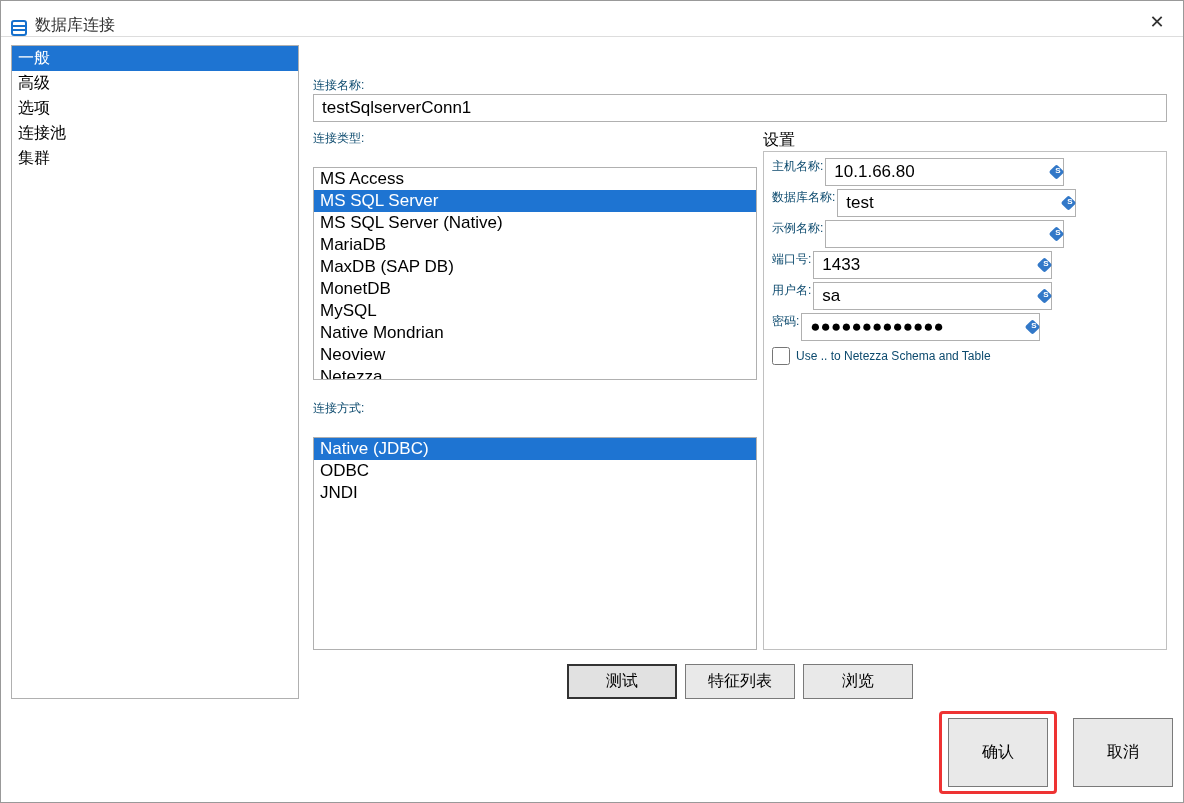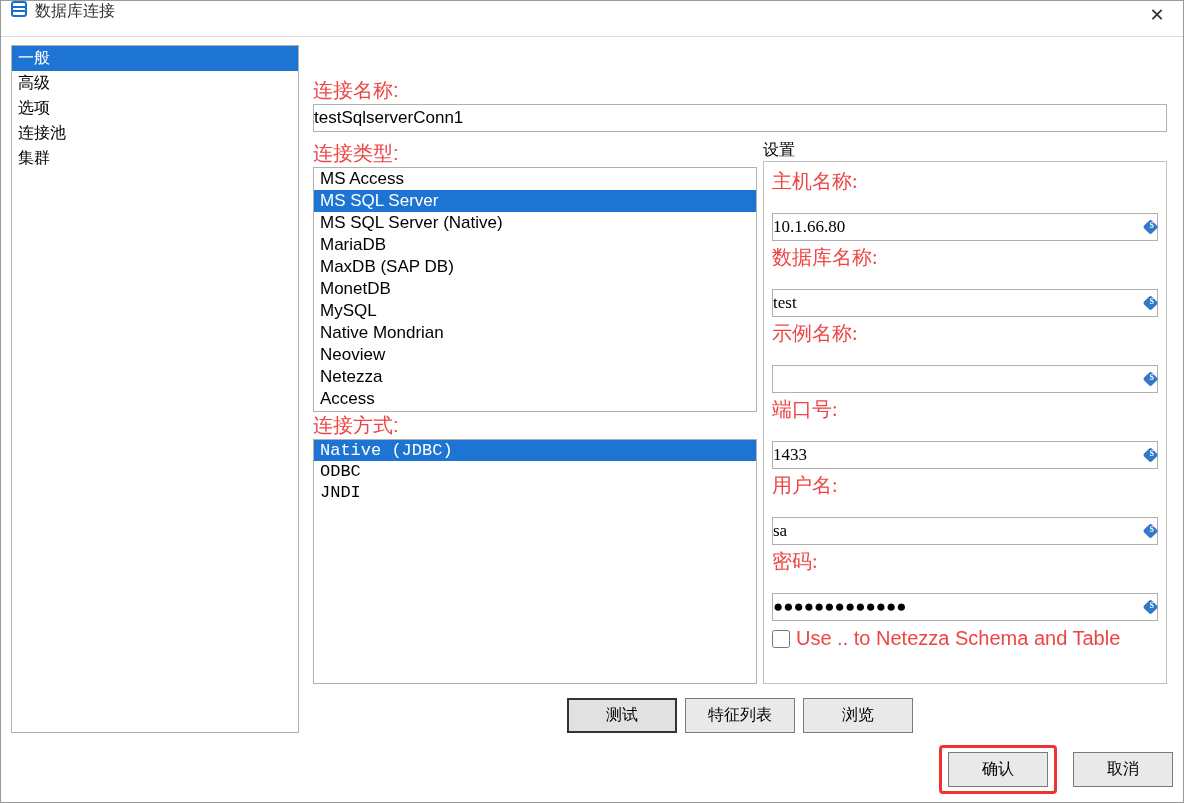--- a/index.html
+++ b/index.html
@@ -22,7 +22,7 @@
 .titlebar {
   height: 36px;
   display: flex;
-  align-items: flex-start;
+  align-items: flex-end;
   padding: 0 10px;
   border-bottom: 1px solid #ddd;
 }

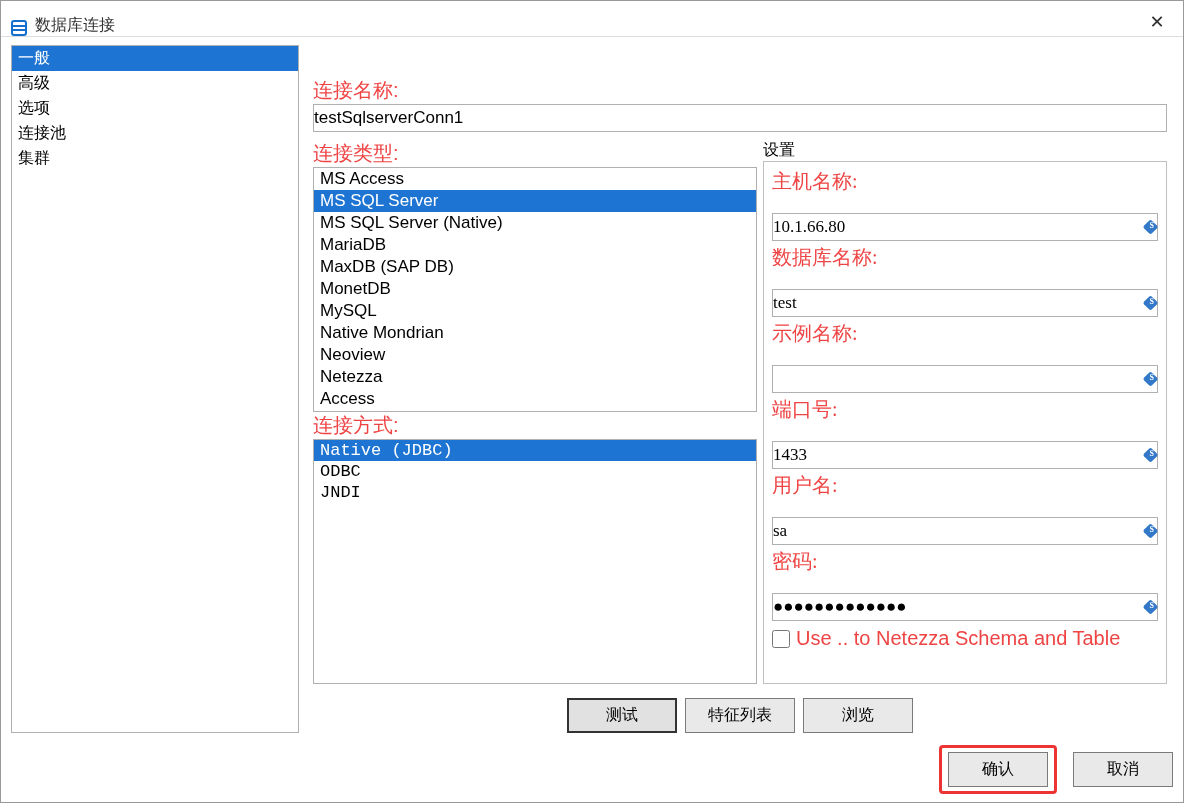--- a/index.html
+++ b/index.html
@@ -93,8 +93,8 @@
   padding: 2px 6px;
 }
 .label {
-  font-size: 20px;
-  color: #ef4444;
+  font-size: 12px;
+  color: #0c4a6e;
 }
 .text-input {
   width: 100%;

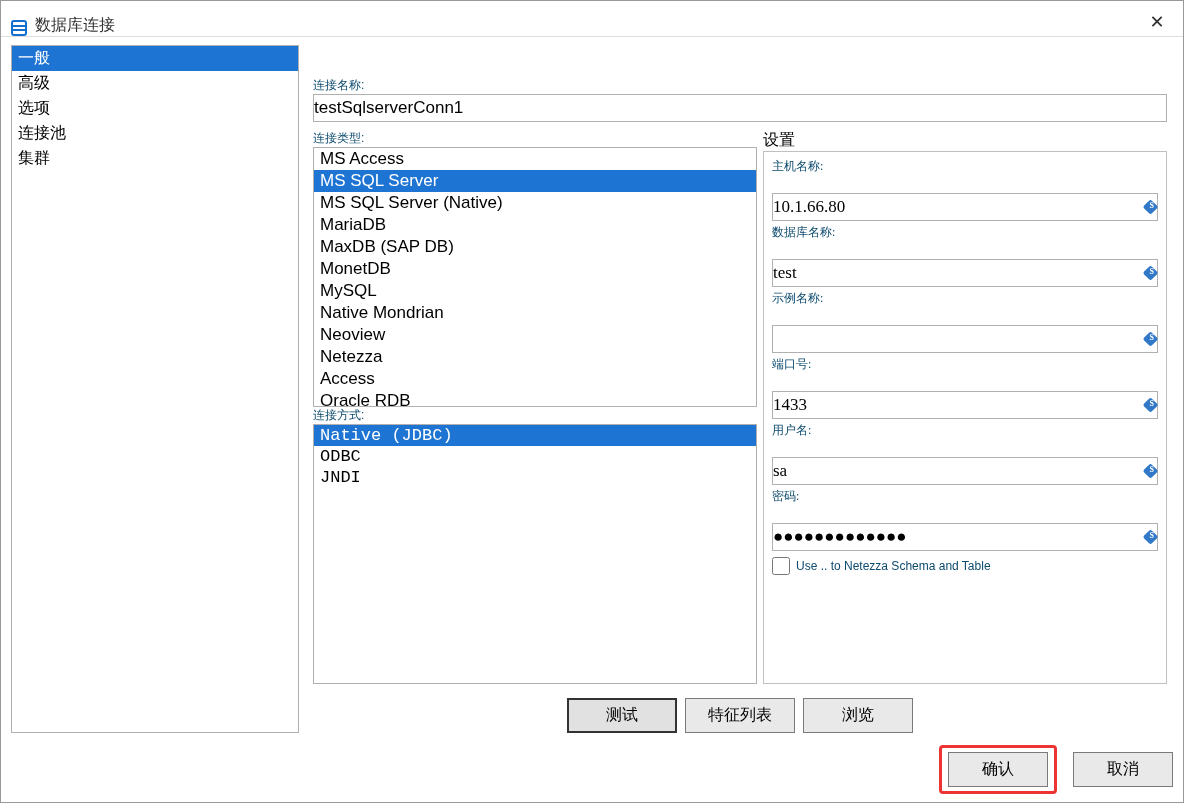--- a/index.html
+++ b/index.html
@@ -100,7 +100,7 @@
   width: 100%;
   border: 1px solid #b0b0b0;
   font-size: 17px;
-  padding: 3px 0;
+  padding: 3px 8px;
   font-family: inherit;
 }
 .split-row {

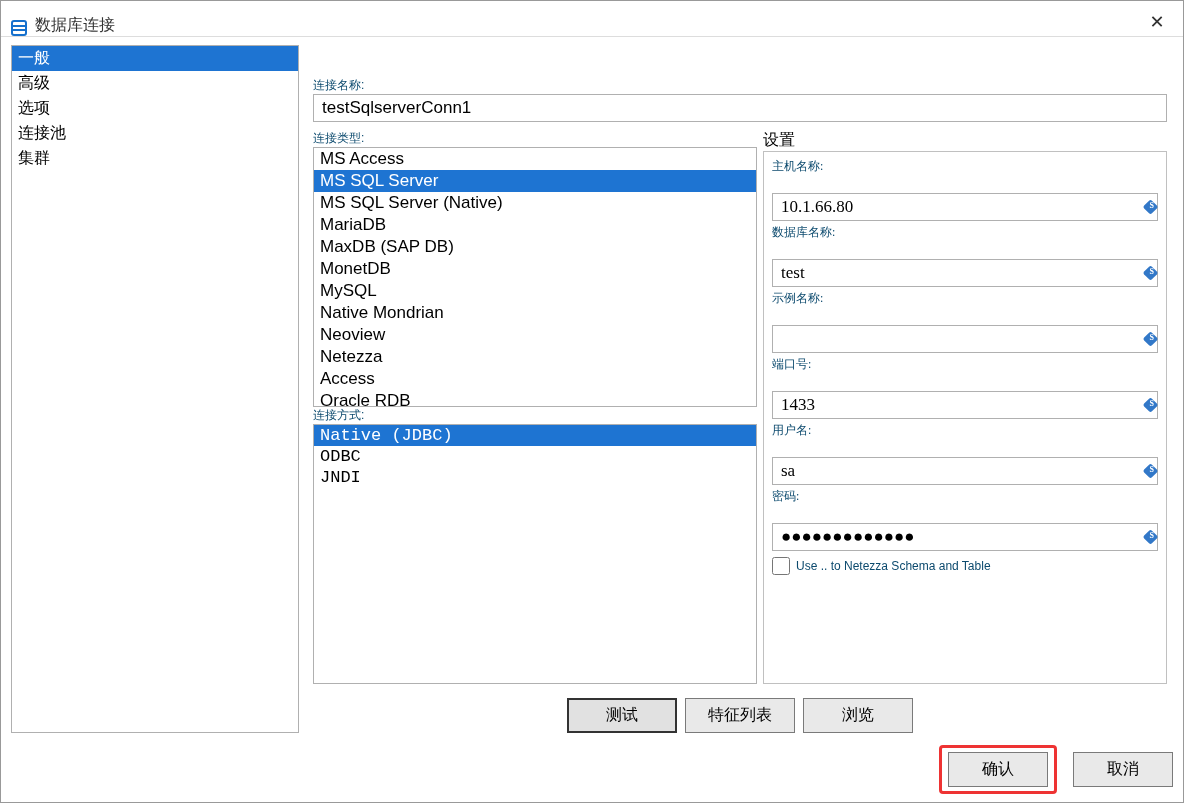--- a/index.html
+++ b/index.html
@@ -115,7 +115,7 @@
   width: 444px;
   display: flex;
   flex-direction: column;
-  gap: 0;
+  gap: 20px;
 }
 .col-right {
   flex: 1;

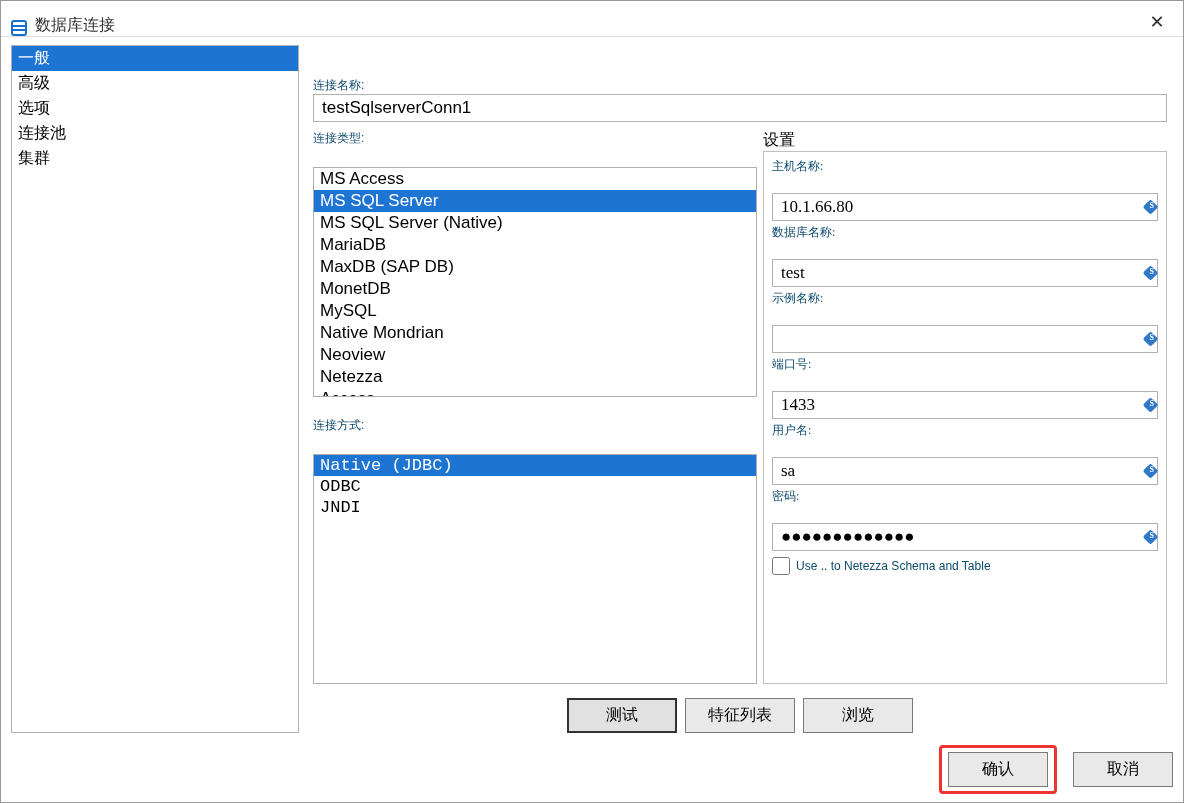--- a/index.html
+++ b/index.html
@@ -156,9 +156,8 @@
 }
 .field {
   display: flex;
-  flex-direction: column;
-  gap: 18px;
-  font-family: Liberation Serif, serif;
+  flex-direction: row;
+  gap: 2px;
 }
 .field-row {
   position: relative;

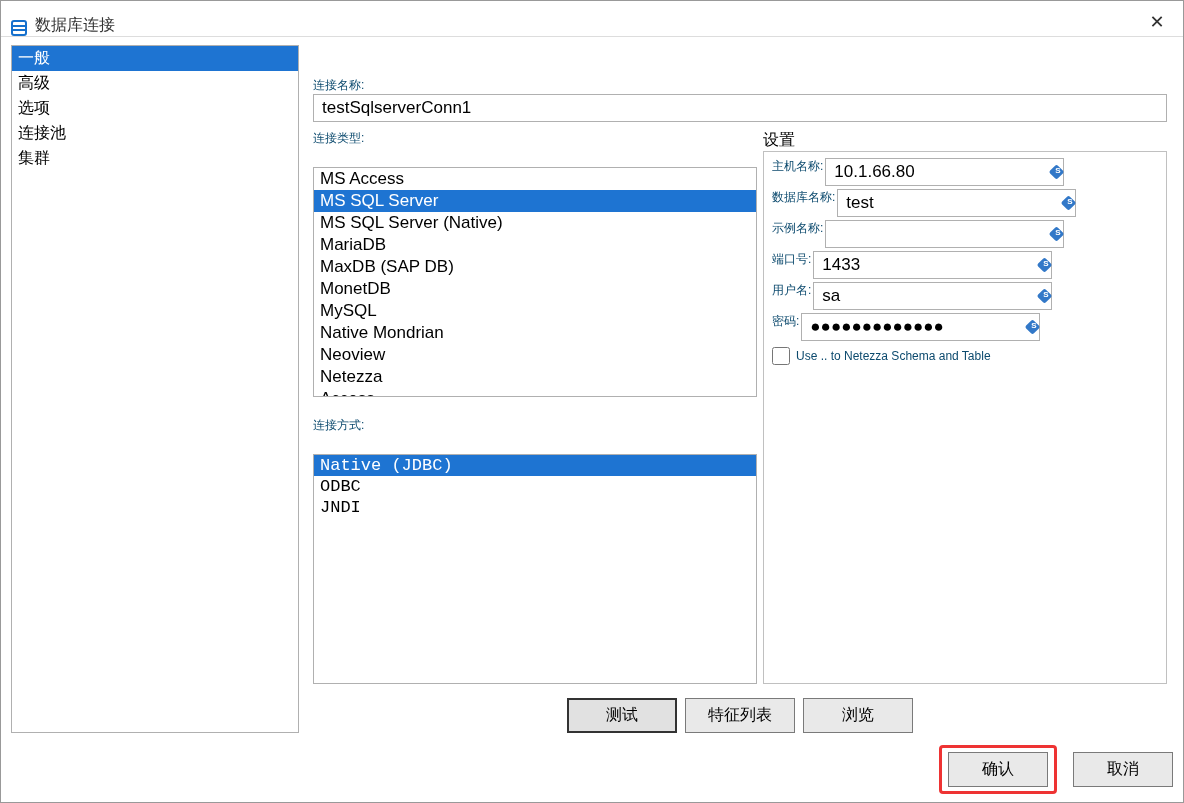--- a/index.html
+++ b/index.html
@@ -141,7 +141,6 @@
 }
 .method-box {
   height: 160px;
-  font-family: Liberation Mono, monospace;
 }
 .group {
   border: 1px solid #c0c0c0;

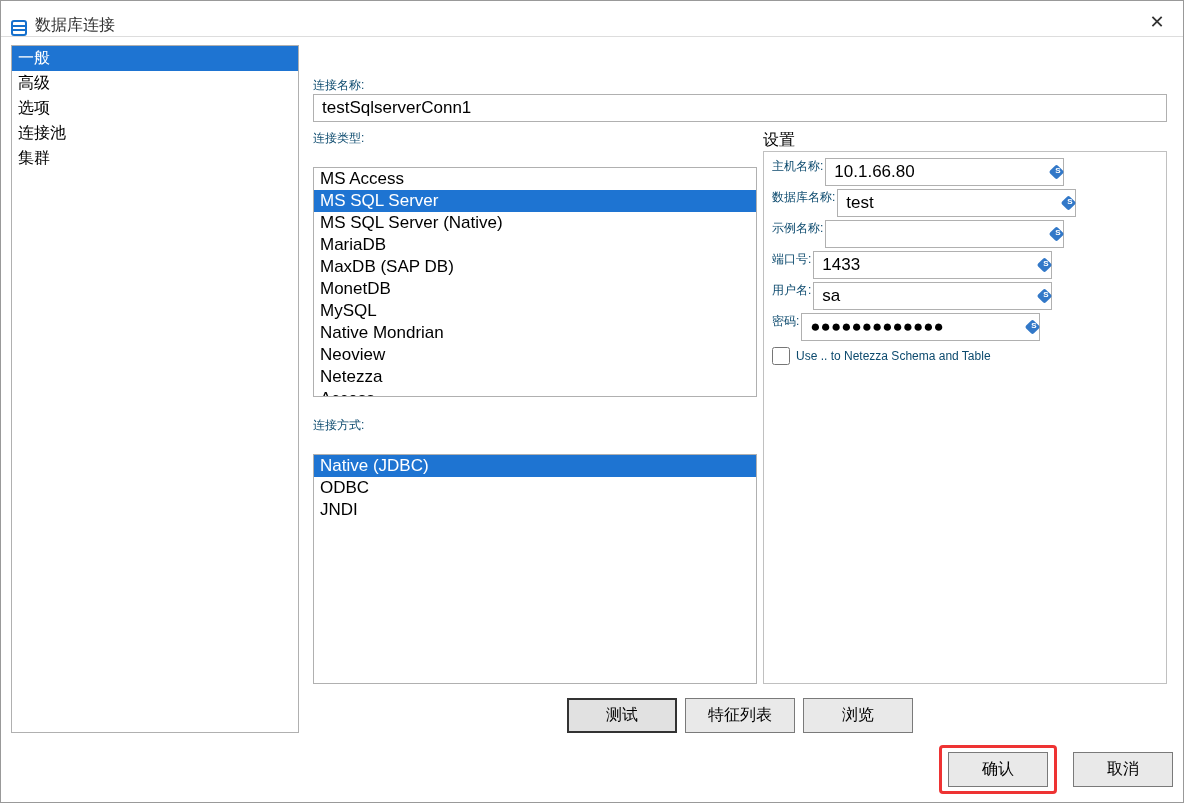--- a/index.html
+++ b/index.html
@@ -225,7 +225,7 @@
 }
 .btn-footer {
   min-width: 100px;
-  padding: 6px 18px;
+  padding: 23px 18px;
   font-size: 16px;
   border: 1px solid #7a7a7a;
   background: #e9e9e9;

